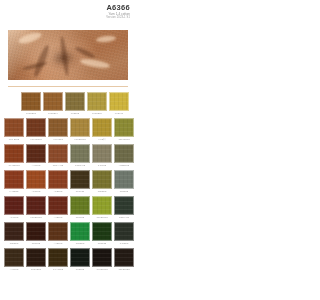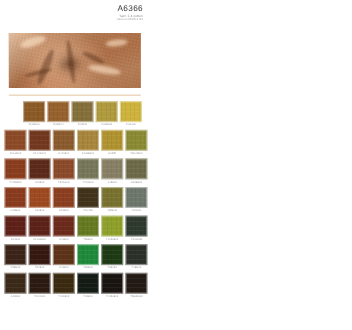--- a/index.html
+++ b/index.html
@@ -18,7 +18,7 @@
     padding-top:3px;
   }
   .sku{
-    font-size:7.5px;font-weight:normal;color:#3a3a3a;
+    font-size:7.5px;font-weight:bold;color:#3a3a3a;
     letter-spacing:.3px;line-height:9px;
   }
   .sub1{

